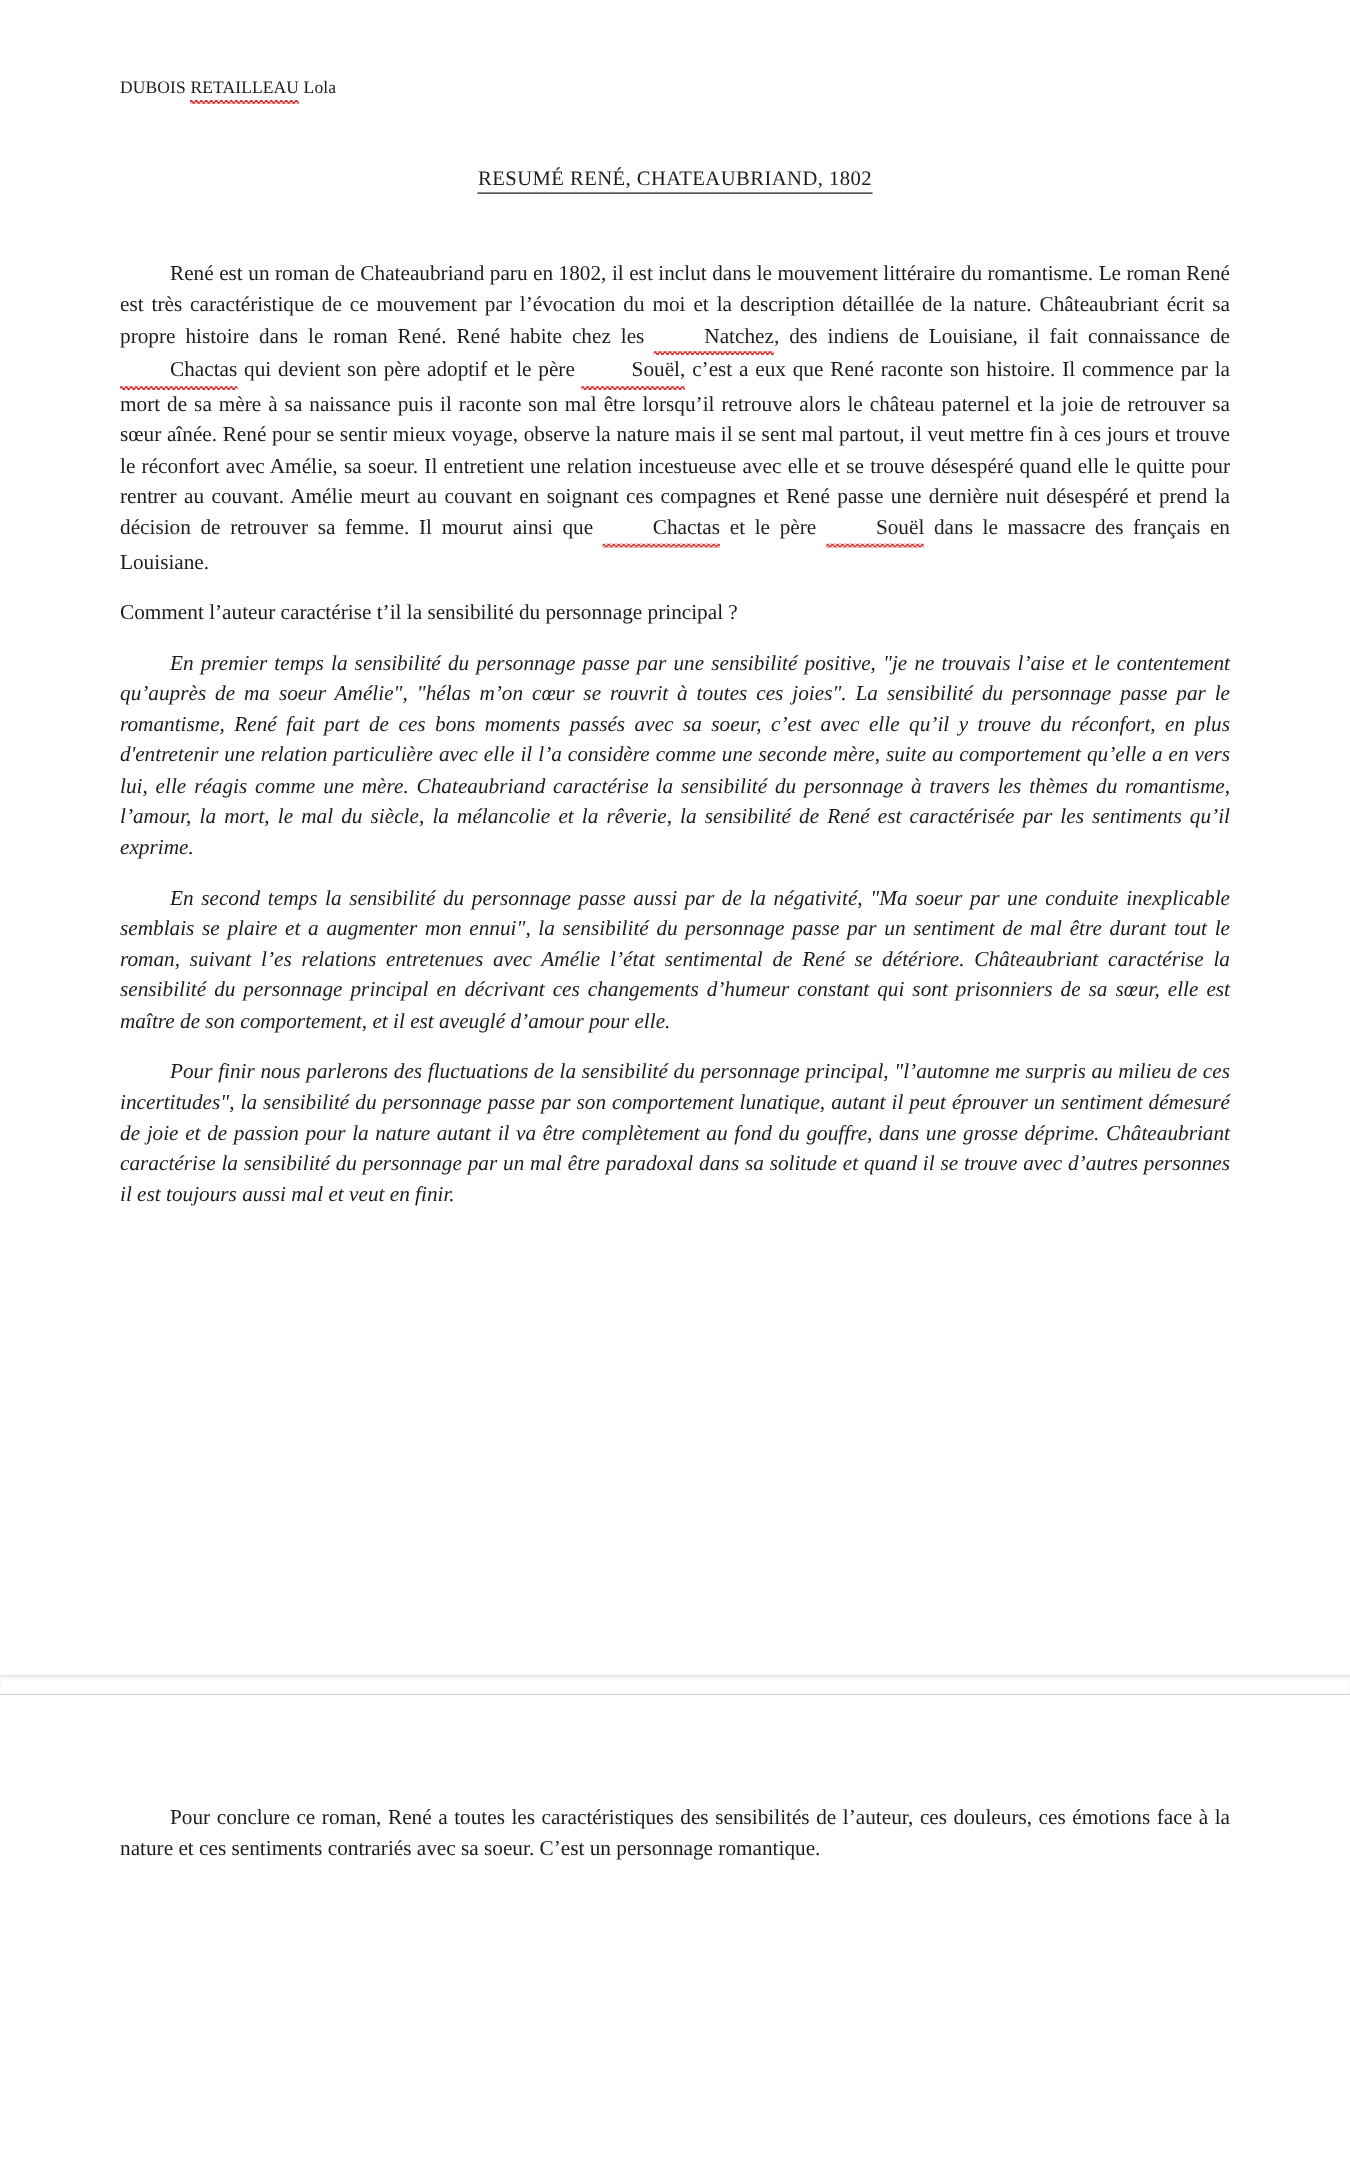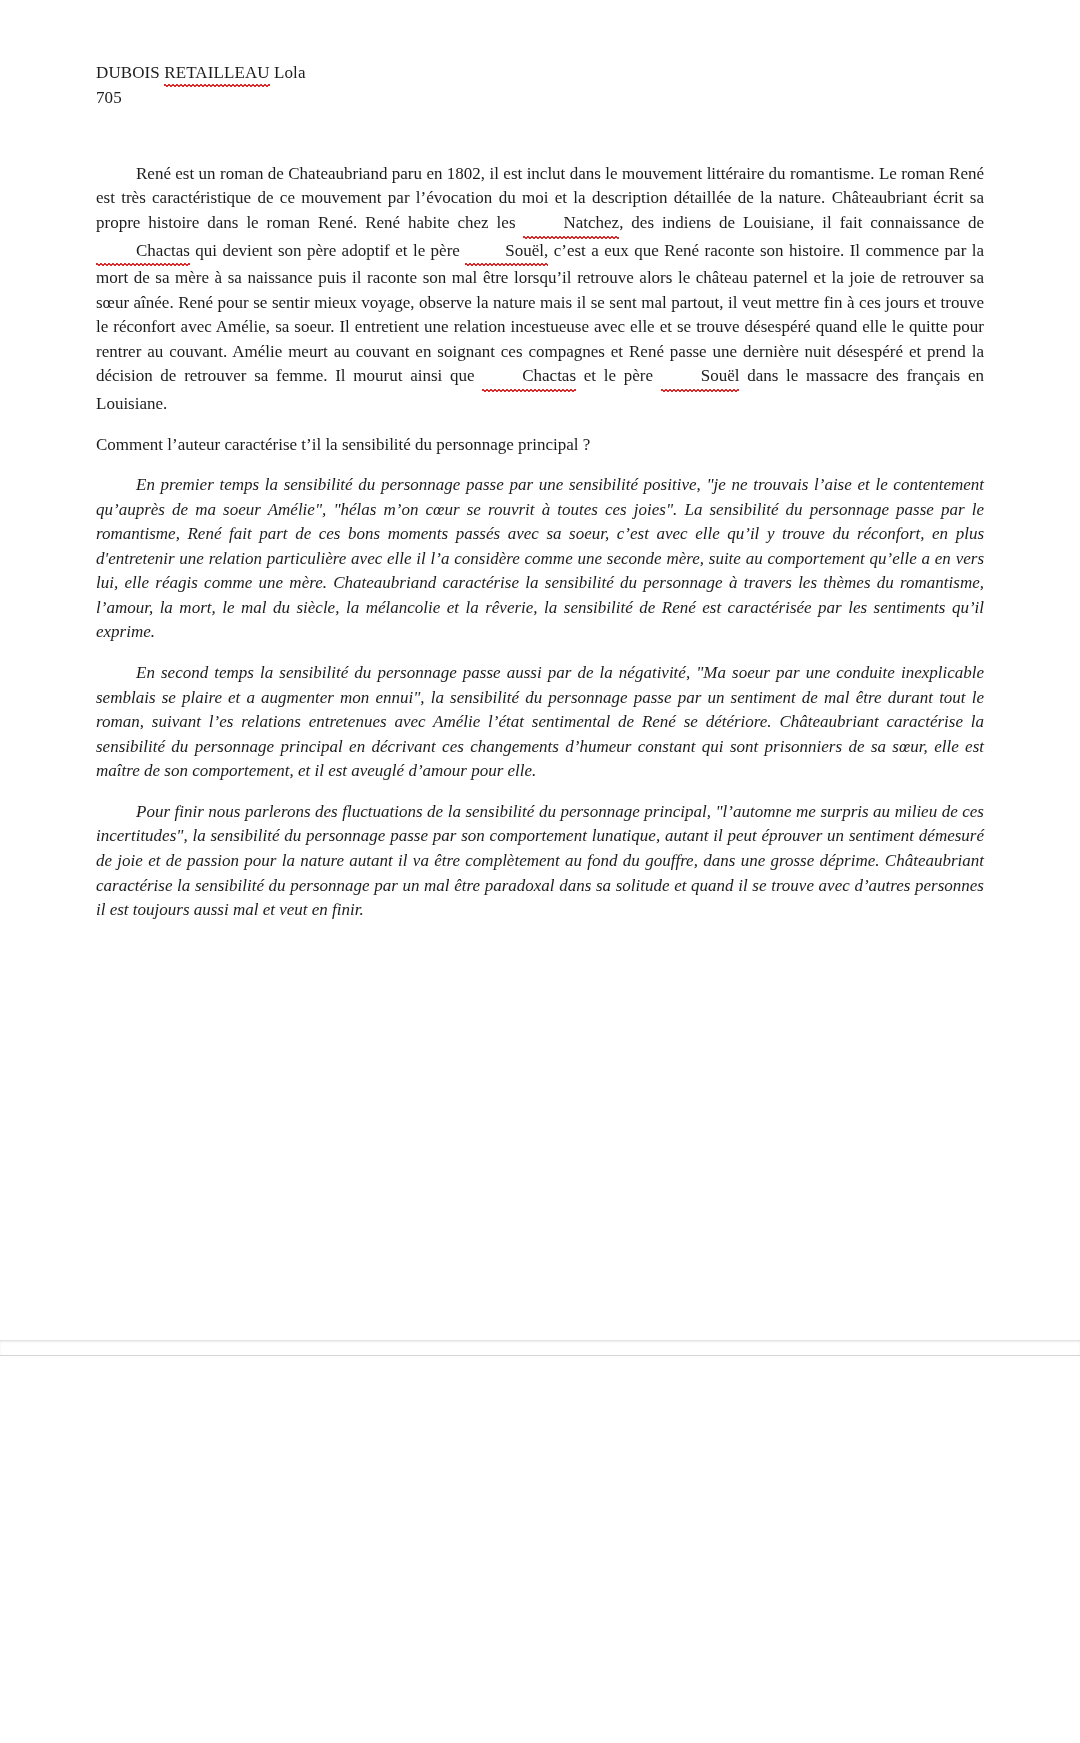--- a/index.html
+++ b/index.html
@@ -47,7 +47,7 @@
   }
 
   .header-block {
-    font-size: 17px;
+    font-size: 14px;
     line-height: 1.32;
     letter-spacing: 0.1px;
   }

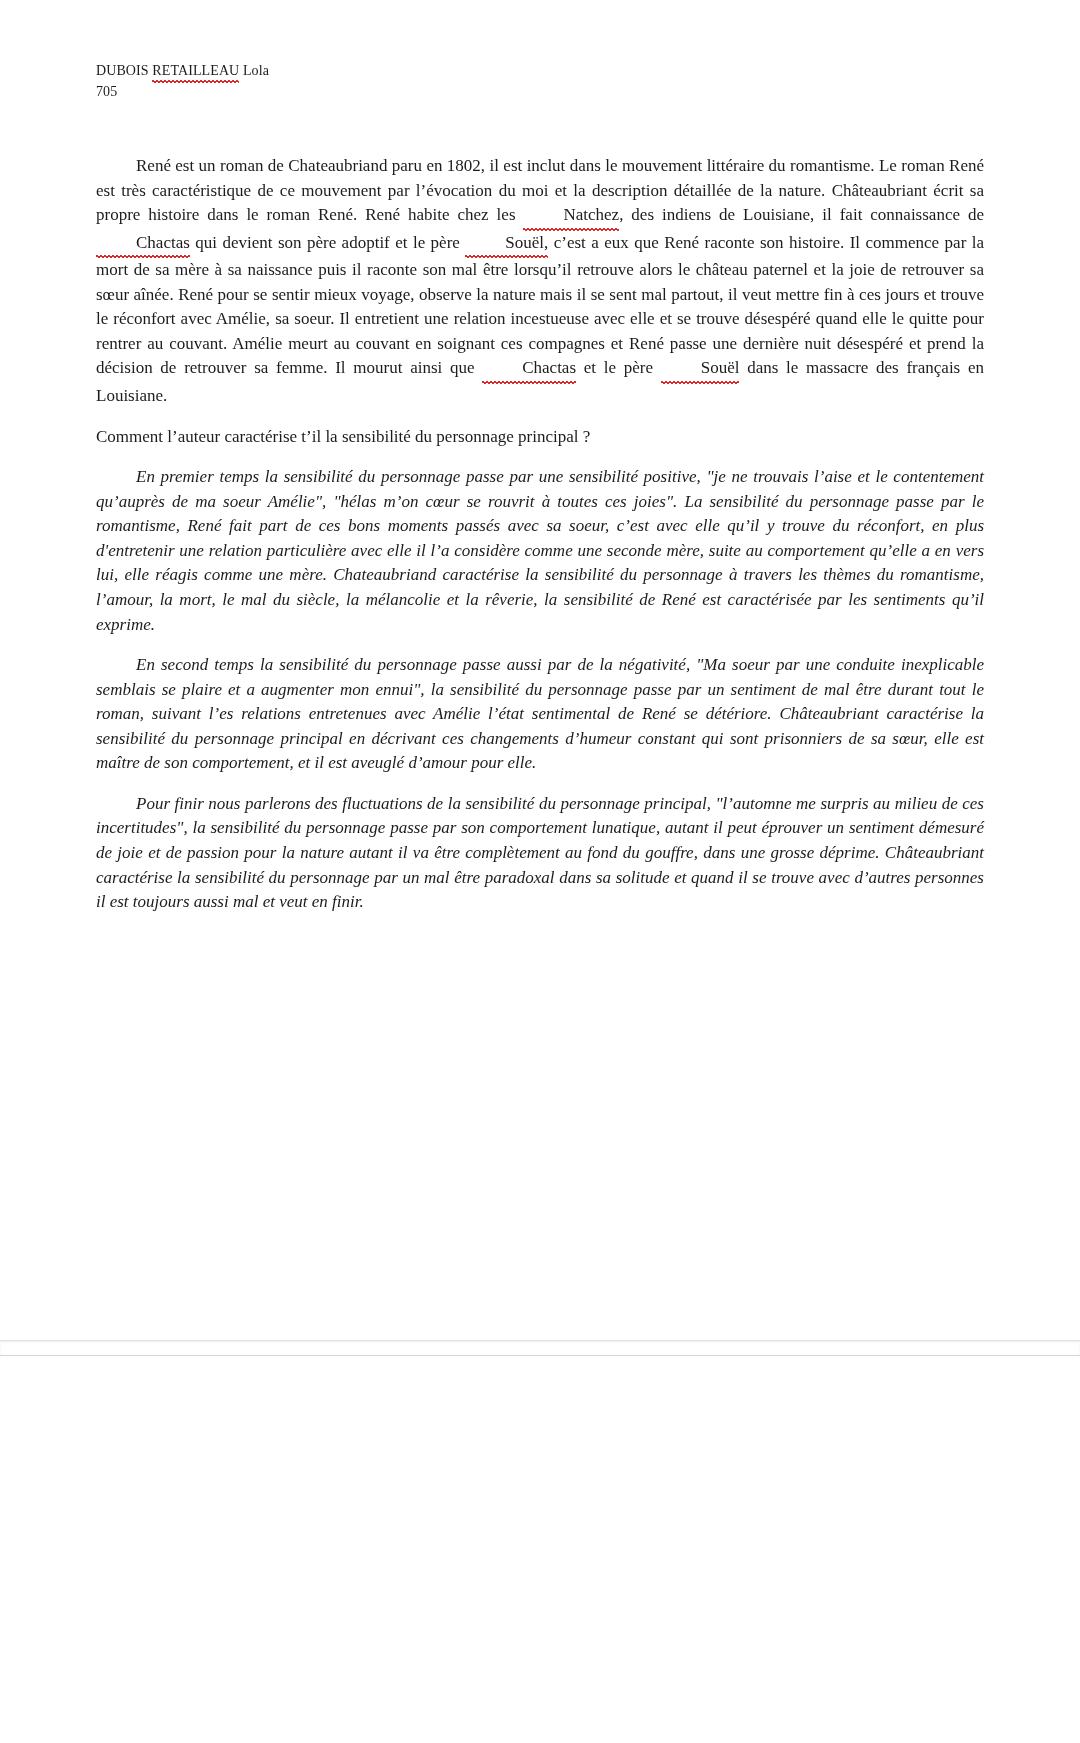--- a/index.html
+++ b/index.html
@@ -120,7 +120,6 @@
 
     <div class="header-block">
       <div class="header-line"><span>DUBOIS </span><span class="sp">RETAILLEAU</span><span> Lola</span></div>
-      <div class="header-line">705</div>
     </div>
 
 

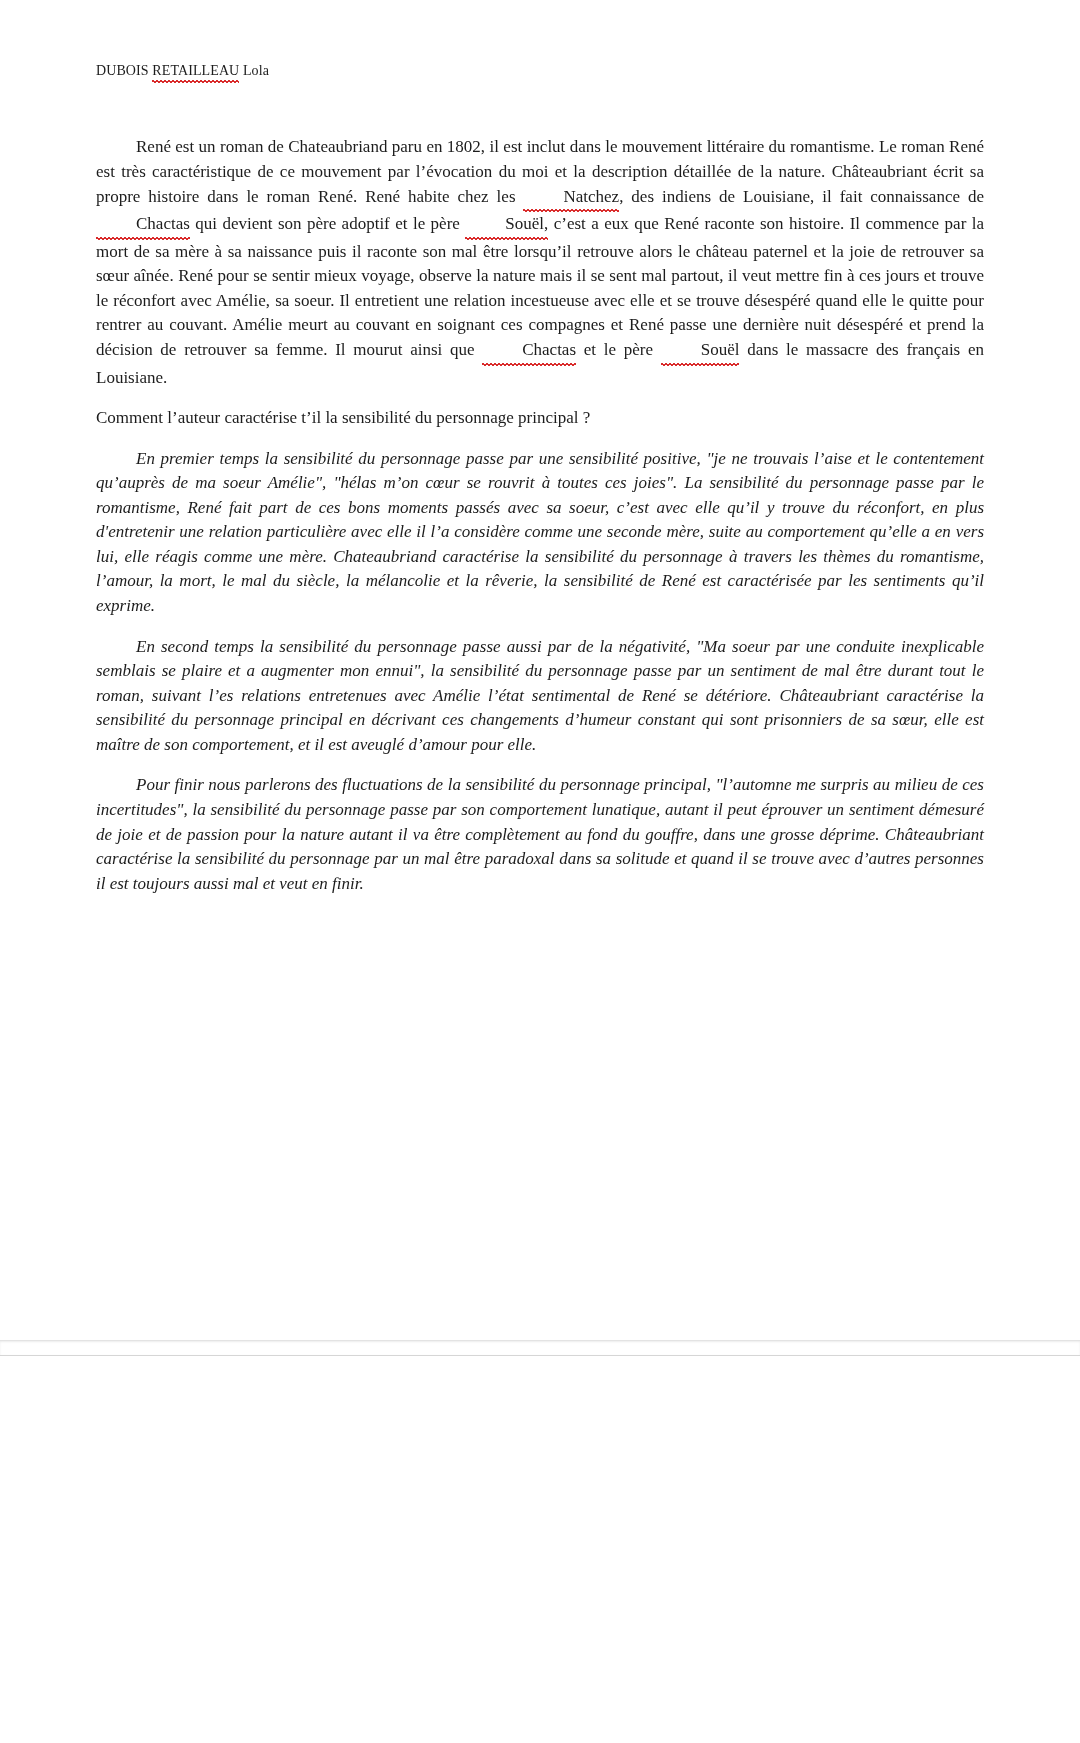--- a/index.html
+++ b/index.html
@@ -122,6 +122,9 @@
       <div class="header-line"><span>DUBOIS </span><span class="sp">RETAILLEAU</span><span> Lola</span></div>
     </div>
 
+    <div class="title-wrap">
+      <span class="doc-title">RESUMÉ RENÉ, CHATEAUBRIAND, 1802</span>
+    </div>
 
     <div class="body-text">
 

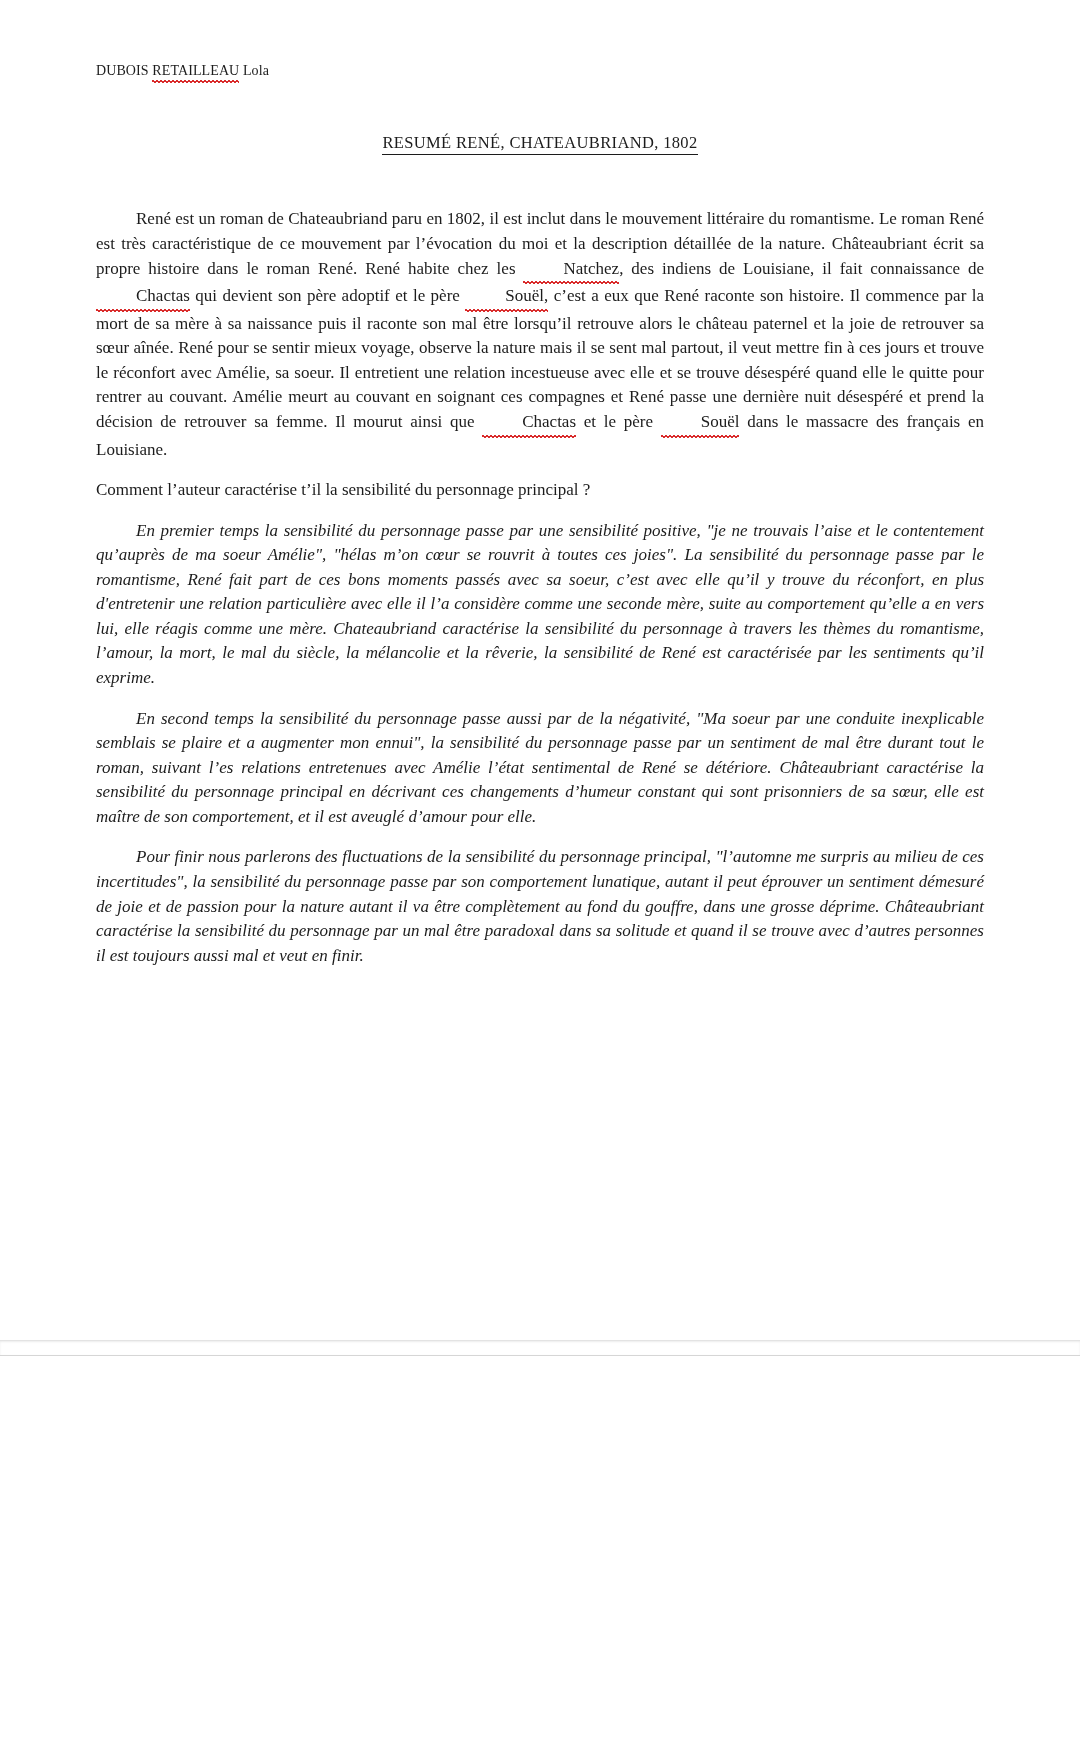--- a/index.html
+++ b/index.html
@@ -143,6 +143,11 @@
 
   <div class="page-gap"></div>
 
+  <div class="page page-two">
+    <div class="body-text">
+      <p class="para">Pour conclure ce roman, René a toutes les caractéristiques des sensibilités de l’auteur, ces douleurs, ces émotions face à la nature et ces sentiments contrariés avec sa soeur. C’est un personnage romantique.</p>
+    </div>
+  </div>
 
 </div>
 

